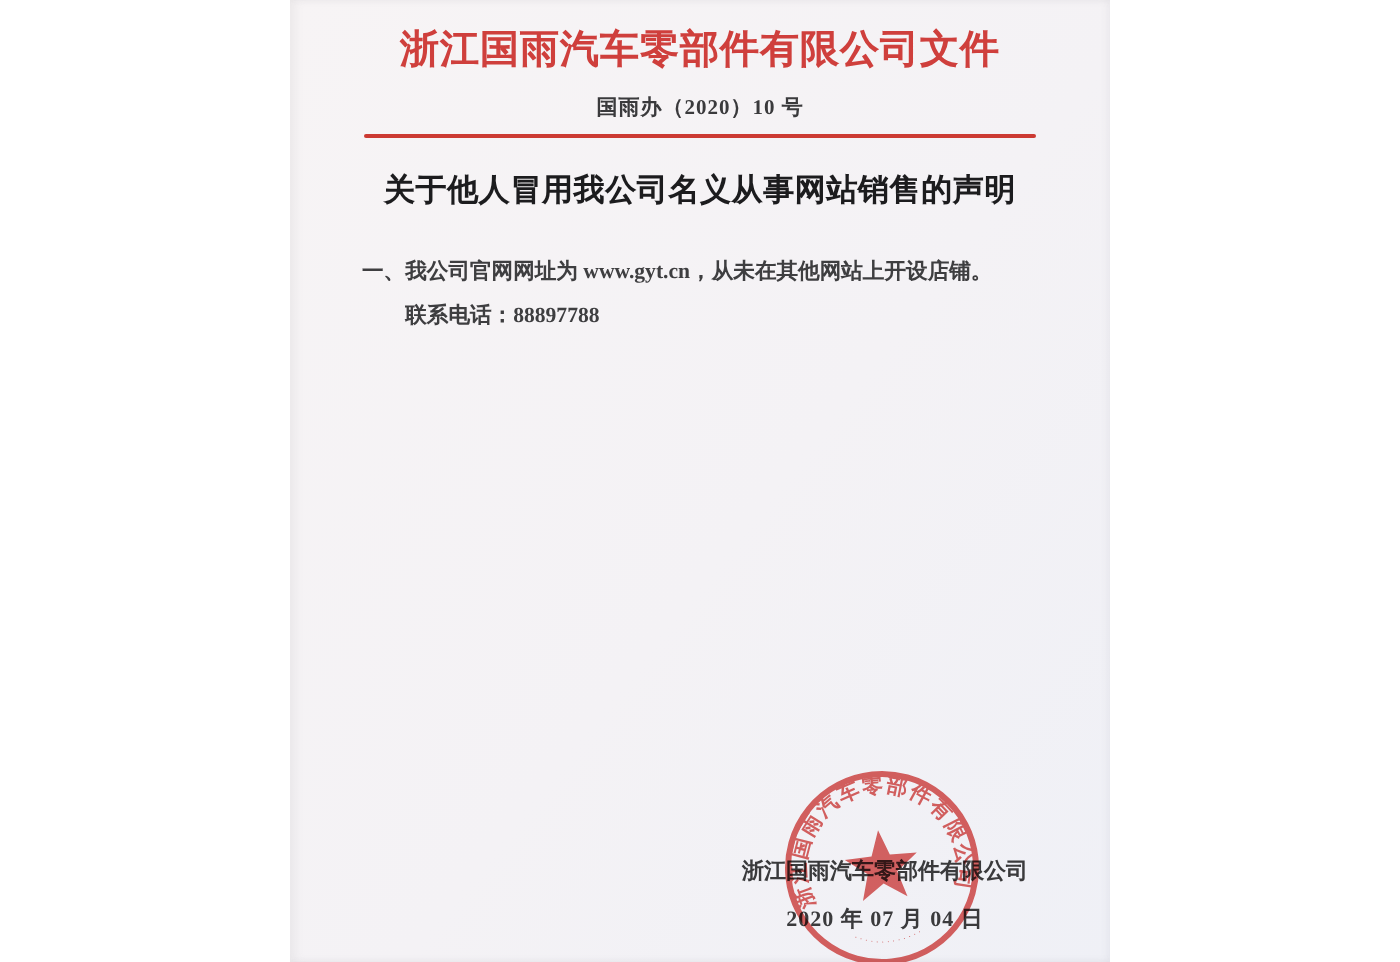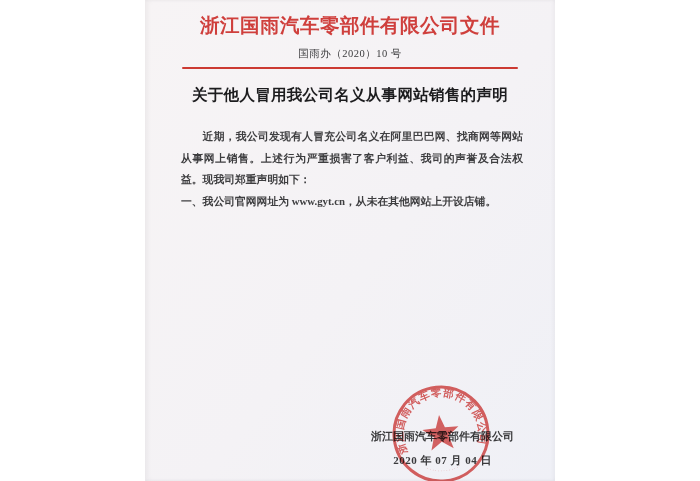--- a/index.html
+++ b/index.html
@@ -32,7 +32,7 @@
   .doc-no {
     margin-top: 9px;
     font-size: 10.5px;
-    font-weight: 400;
+    font-weight: 700;
     color: #3a3a3c;
     letter-spacing: 0.5px;
   }

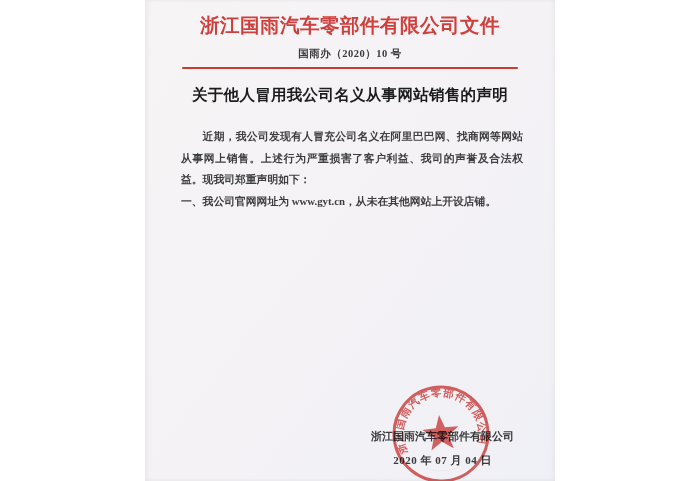--- a/index.html
+++ b/index.html
@@ -101,7 +101,6 @@
     </div>
 
     <div class="doc-body">
-      <p class="indent">近期，我公司发现有人冒充公司名义在阿里巴巴网、找商网等网站从事网上销售。上述行为严重损害了客户利益、我司的声誉及合法权益。现我司郑重声明如下：</p>
       <p>一、我公司官网网址为 www.gyt.cn，从未在其他网站上开设店铺。</p>
     </div>
 

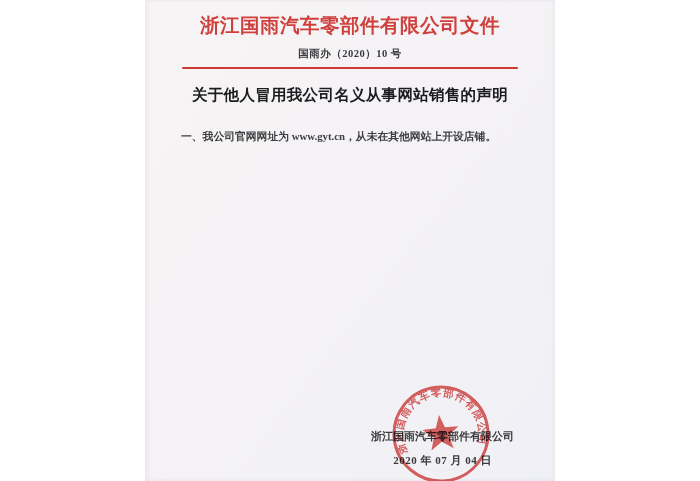--- a/index.html
+++ b/index.html
@@ -102,6 +102,7 @@
 
     <div class="doc-body">
       <p>一、我公司官网网址为 www.gyt.cn，从未在其他网站上开设店铺。</p>
+      <p class="indent"><span>联系电话：</span><span>88897788</span></p>
     </div>
 
     <div class="signature">

